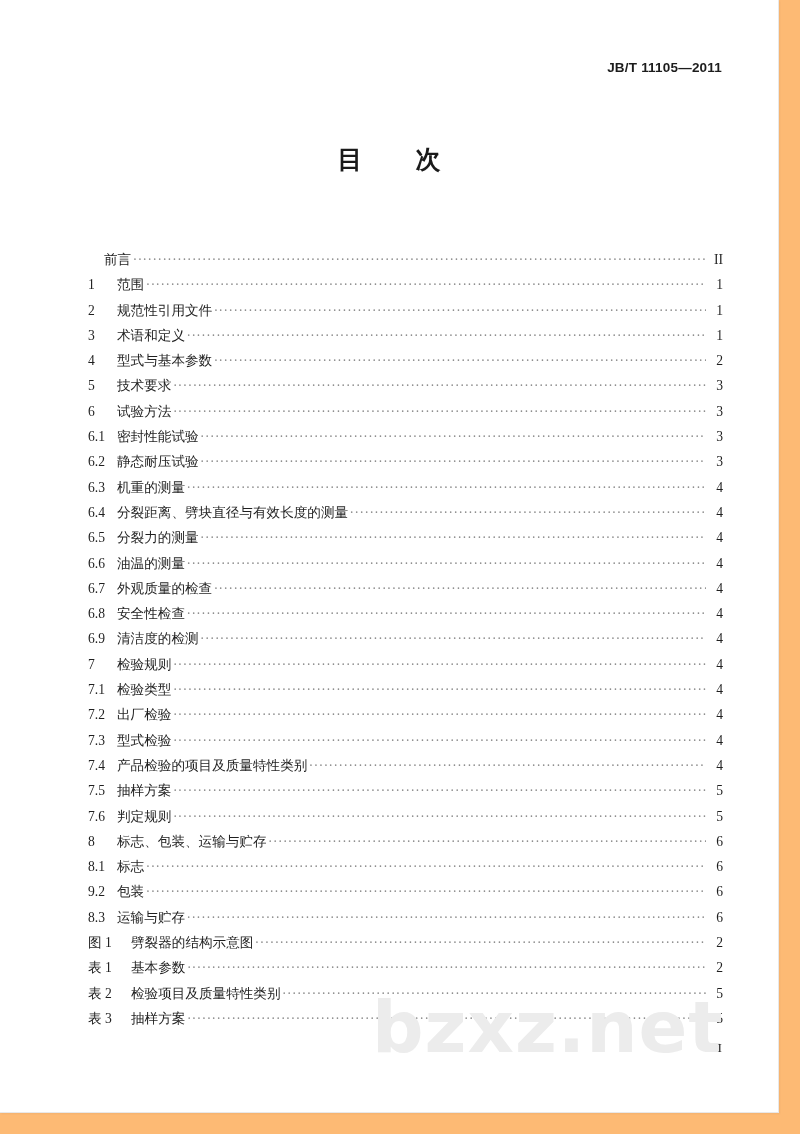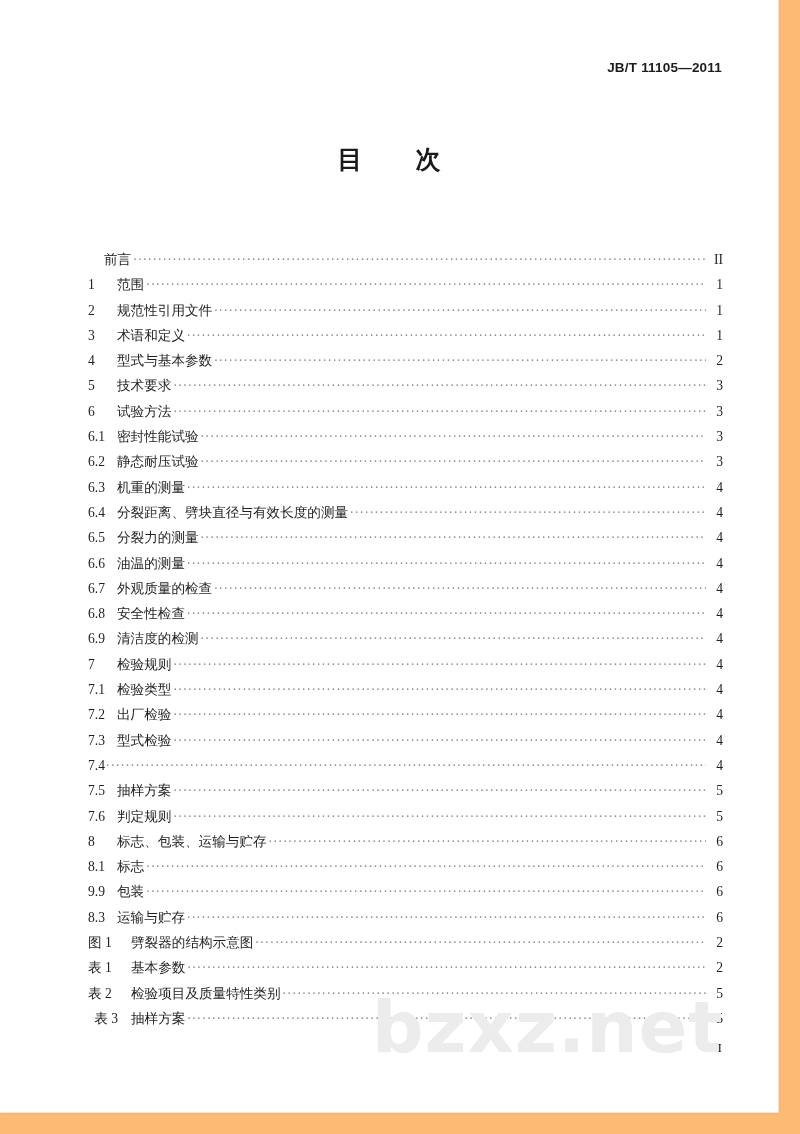--- a/index.html
+++ b/index.html
@@ -280,6 +280,7 @@
         </div>
         <div class="toc-row lvl2 has-num">
           <span class="toc-num">7.4</span>
+          <span class="toc-label">产品检验的项目及质量特性类别</span>
           <span class="toc-leader"></span>
           <span class="toc-page">4</span>
         </div>

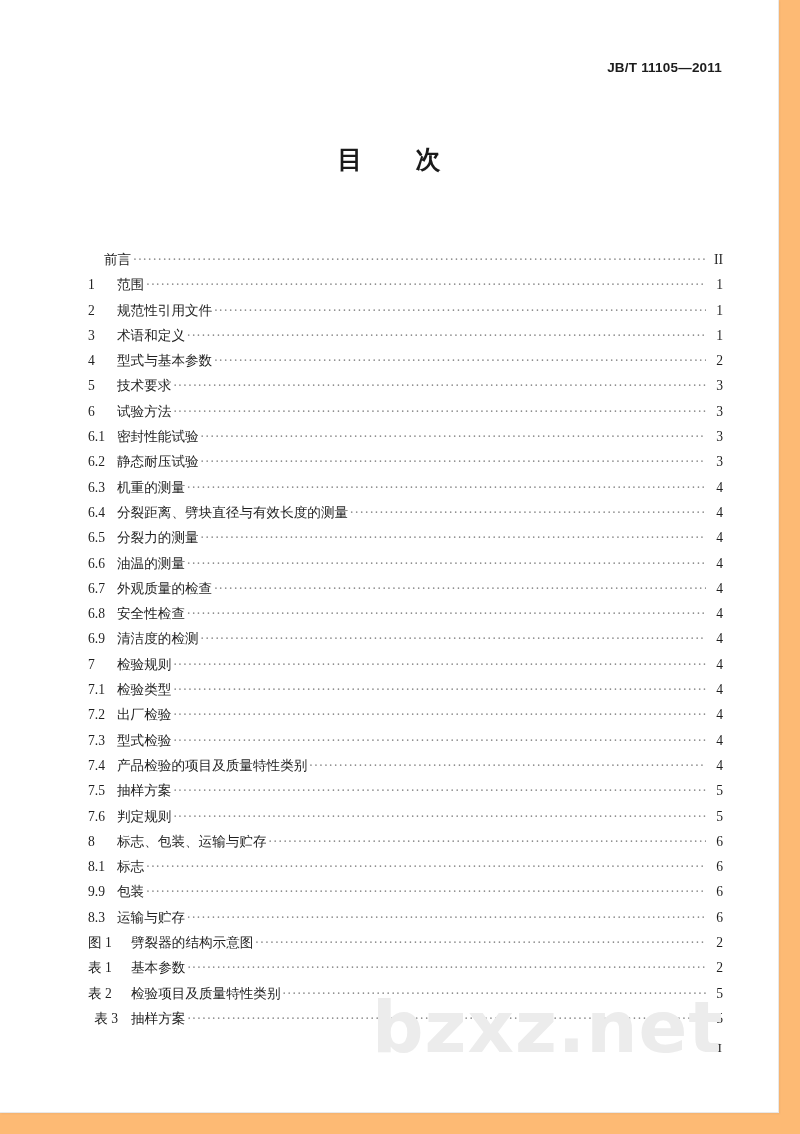--- a/index.html
+++ b/index.html
@@ -309,7 +309,7 @@
           <span class="toc-page">6</span>
         </div>
         <div class="toc-row lvl2 has-num">
-          <span class="toc-num">9.9</span>
+          <span class="toc-num">9.2</span>
           <span class="toc-label">包装</span>
           <span class="toc-leader"></span>
           <span class="toc-page">6</span>

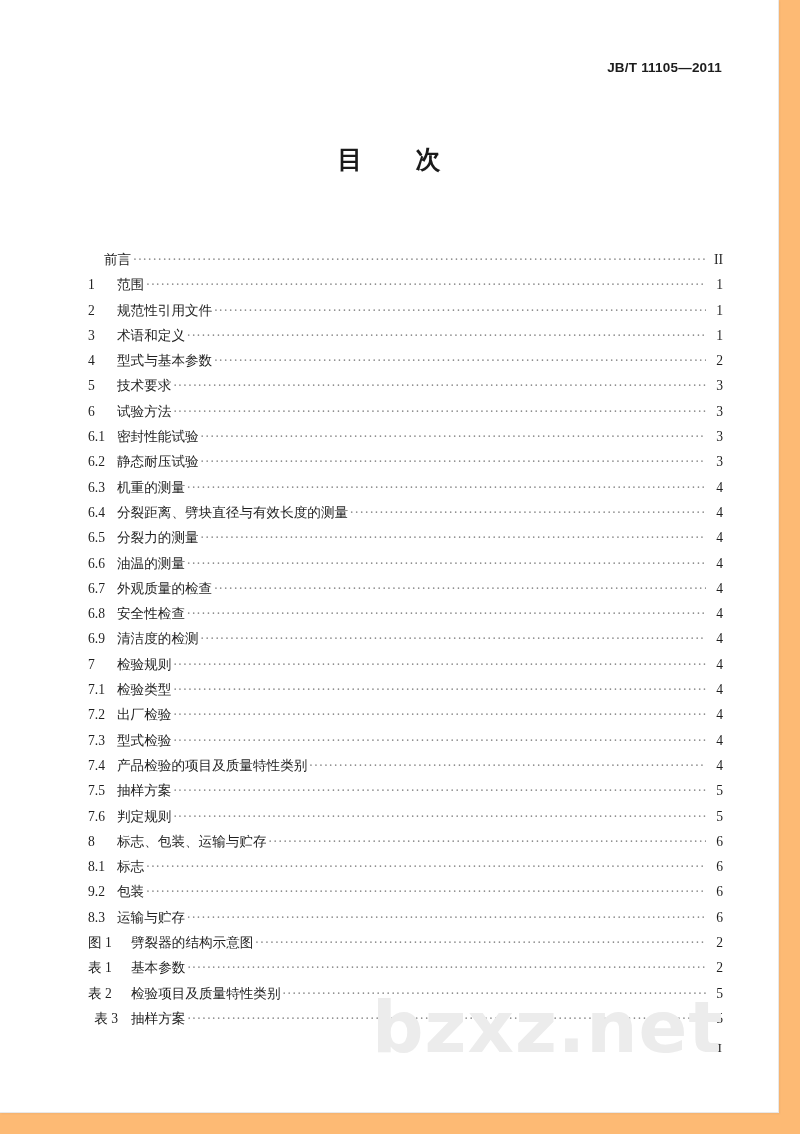--- a/index.html
+++ b/index.html
@@ -339,7 +339,7 @@
           <span class="toc-page">5</span>
         </div>
         <div class="toc-row caption has-num">
-          <span class="toc-num" style="width: 30px; text-align: right;">表 3</span>
+          <span class="toc-num" style="width: 30px;">表 3</span>
           <span class="toc-label">抽样方案</span>
           <span class="toc-leader"></span>
           <span class="toc-page">5</span>

